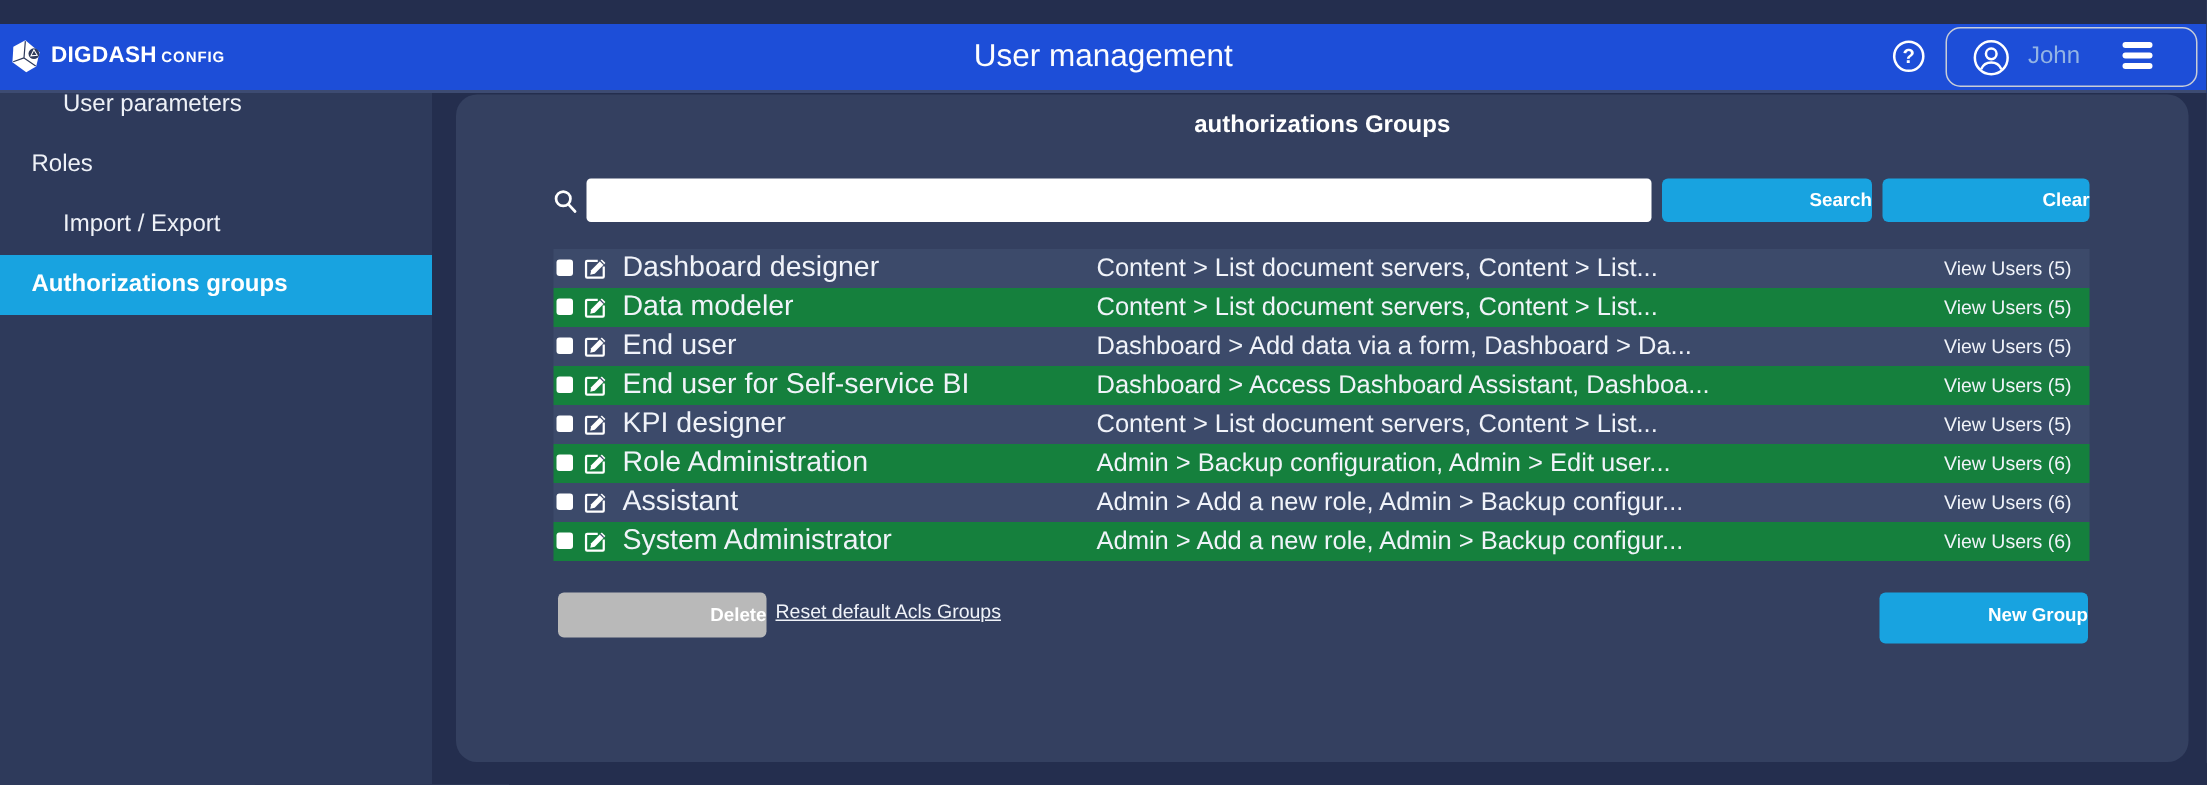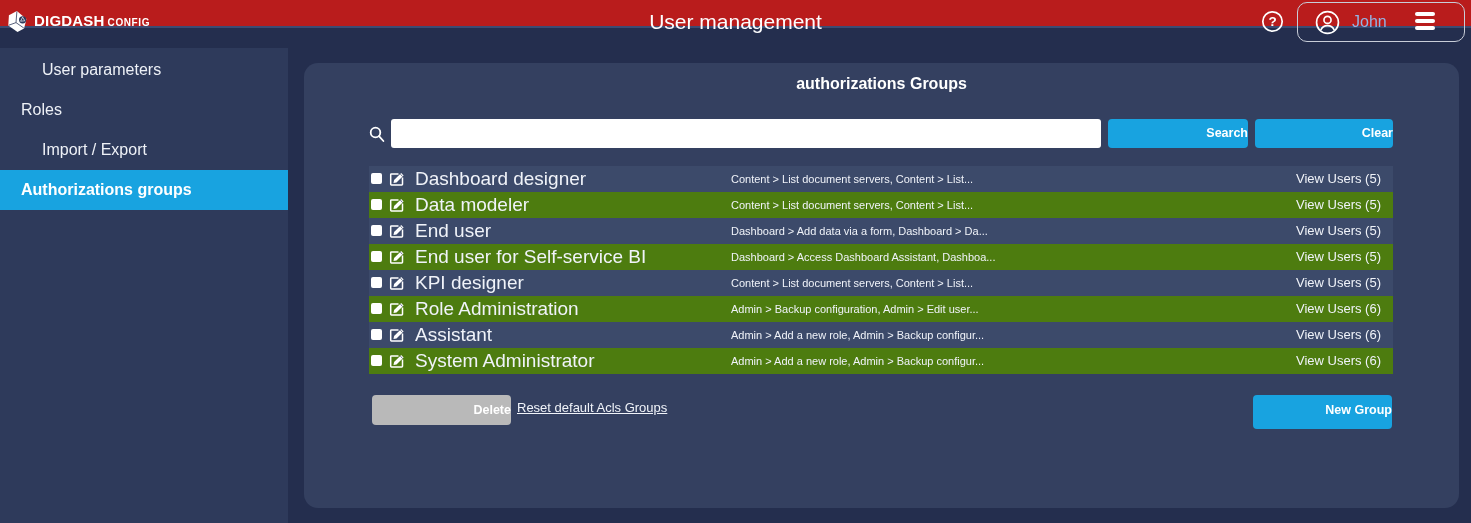--- a/index.html
+++ b/index.html
@@ -5,7 +5,7 @@
   * { margin:0; padding:0; box-sizing:border-box; }
   html,body { width:1471px; height:523px; overflow:hidden; }
   body { background:#242e4e; font-family:"Liberation Sans", sans-serif; position:relative; }
-  .header { position:absolute; left:0; top:0; width:1471px; height:28px; background:#b91c1c; border-bottom:2px solid #3d4b72; }
+  .header { position:absolute; left:0; top:16px; width:1471px; height:46px; background:#1d4ed8; border-bottom:2px solid #3d4b72; }
   .logo { position:absolute; left:8px; top:9px; }
   .logotext { position:absolute; left:34px; top:12px; color:#fff; font-size:15px; font-weight:bold; letter-spacing:0.2px; }
   .logotext .cfg { font-size:10px; font-weight:bold; letter-spacing:0.6px; margin-left:3px; }

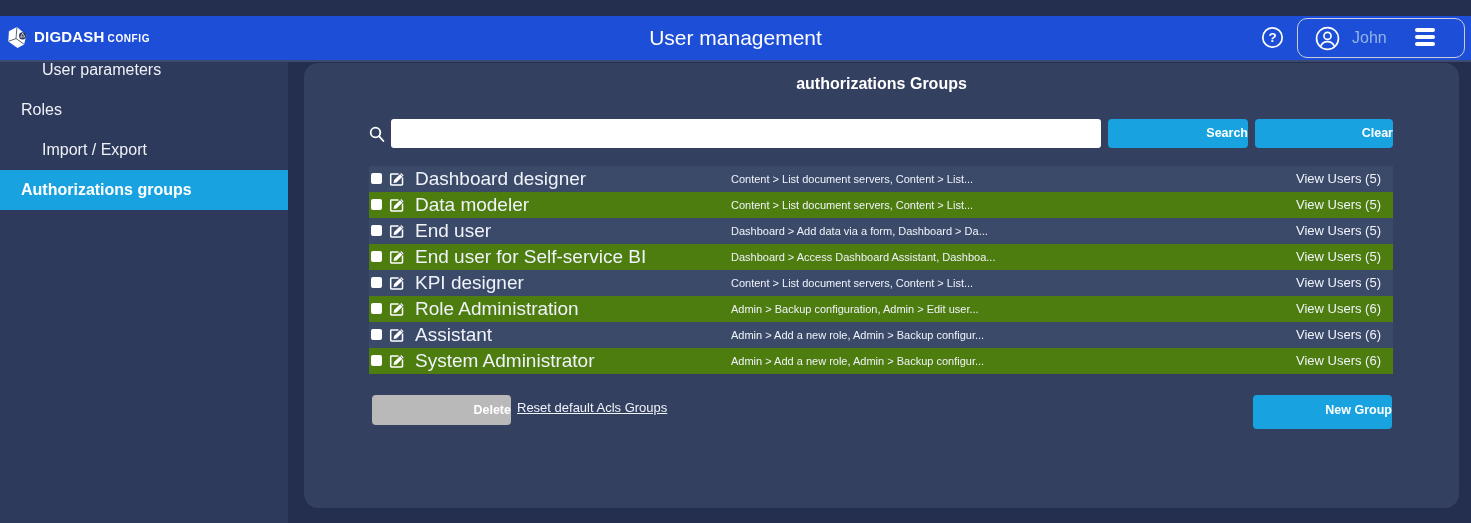--- a/index.html
+++ b/index.html
@@ -33,7 +33,7 @@
   .cb { position:absolute; left:2px; top:7px; width:11px; height:11px; background:#fff; border-radius:2px; }
   .edt { position:absolute; left:20px; top:5px; }
   .rname { position:absolute; left:46px; top:0; line-height:26px; color:#f0f3f9; font-size:19px; }
-  .rdesc { position:absolute; left:362px; top:0; line-height:26px; color:#f0f3f9; font-size:11px; }
+  .rdesc { position:absolute; left:362px; top:0; line-height:26px; color:#f0f3f9; font-size:17px; }
   .rview { position:absolute; right:12px; top:0; line-height:26px; color:#f0f3f9; font-size:13px; }
   #btndelete { position:absolute; left:372px; top:395px; width:139px; height:30px; background:#b9b9b9; border-radius:4px; color:#fff; font-size:12.5px; font-weight:bold; text-align:right; line-height:30px; }
   .resetlink { position:absolute; left:517px; top:400px; color:#f0f3f9; font-size:13px; text-decoration:underline; }

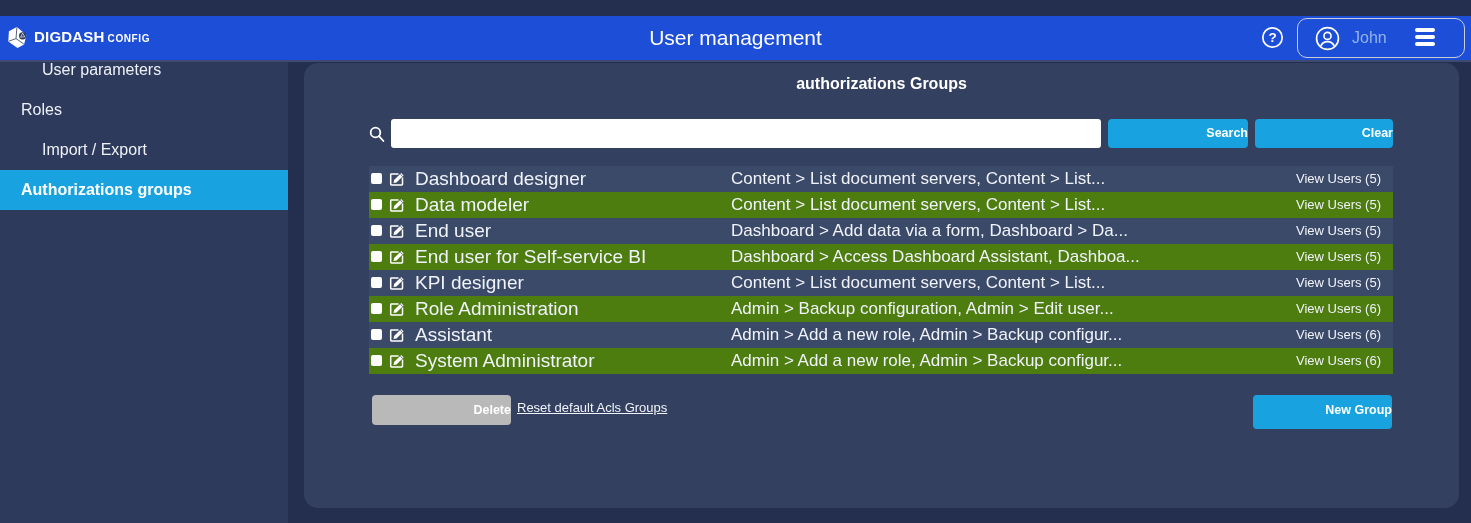--- a/index.html
+++ b/index.html
@@ -29,7 +29,7 @@
   #btnclear { left:1255px; top:119px; width:138px; }
   .row { position:absolute; left:369px; width:1024px; height:26px; }
   .row.odd { background:#3c4a6a; }
-  .row.even { background:#4d7c0f;padding-left:40px; }
+  .row.even { background:#15803d;padding-left:40px; }
   .cb { position:absolute; left:2px; top:7px; width:11px; height:11px; background:#fff; border-radius:2px; }
   .edt { position:absolute; left:20px; top:5px; }
   .rname { position:absolute; left:46px; top:0; line-height:26px; color:#f0f3f9; font-size:19px; }

